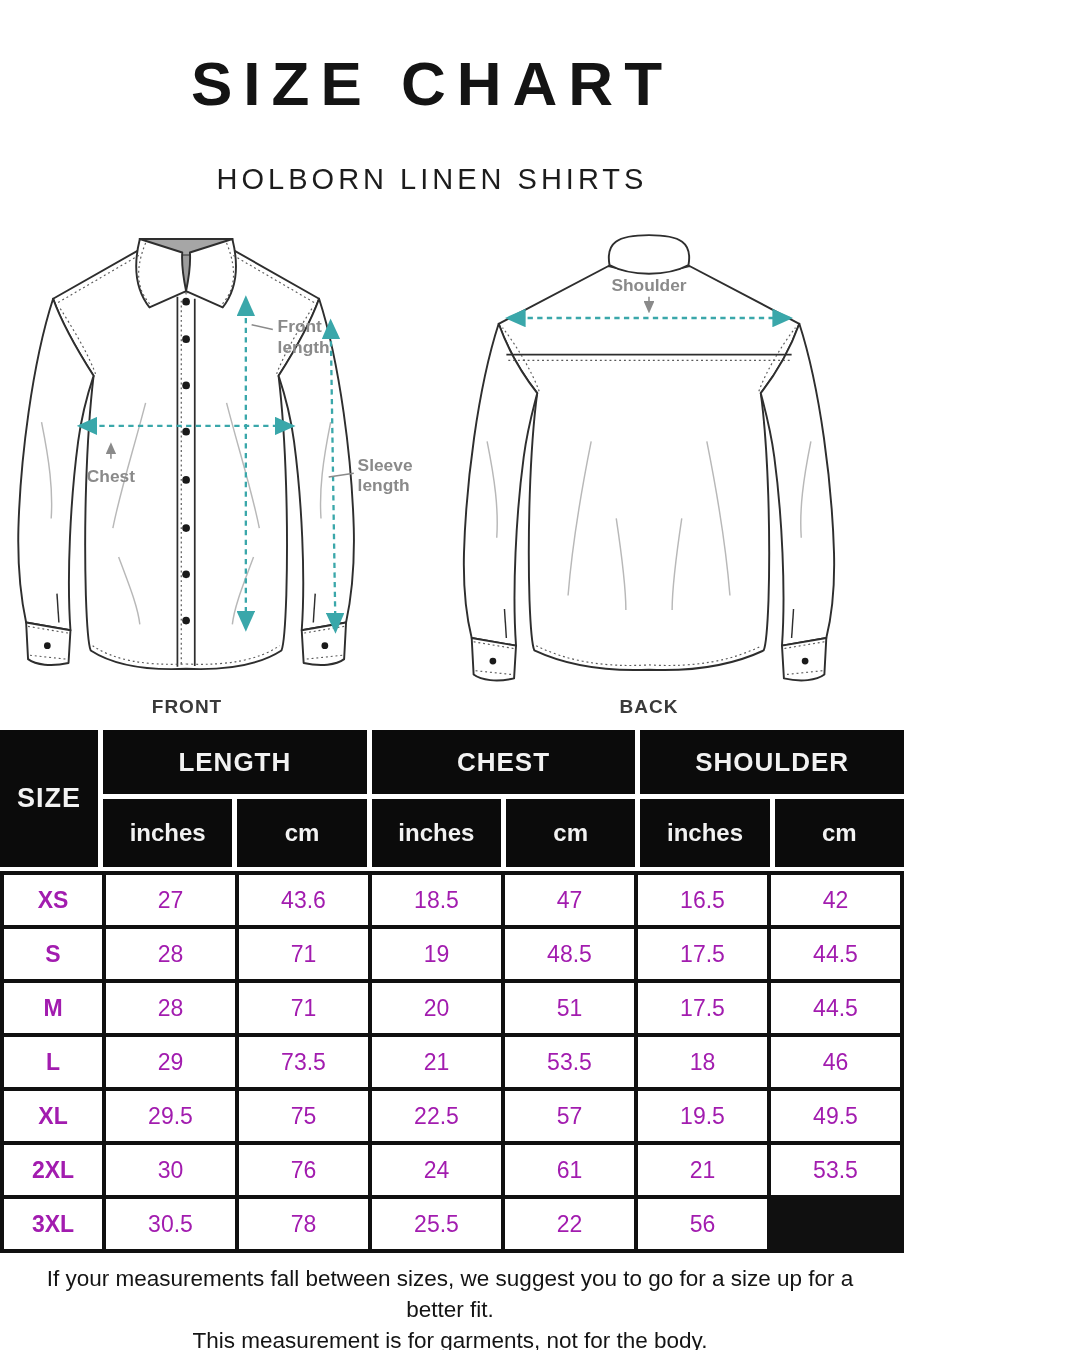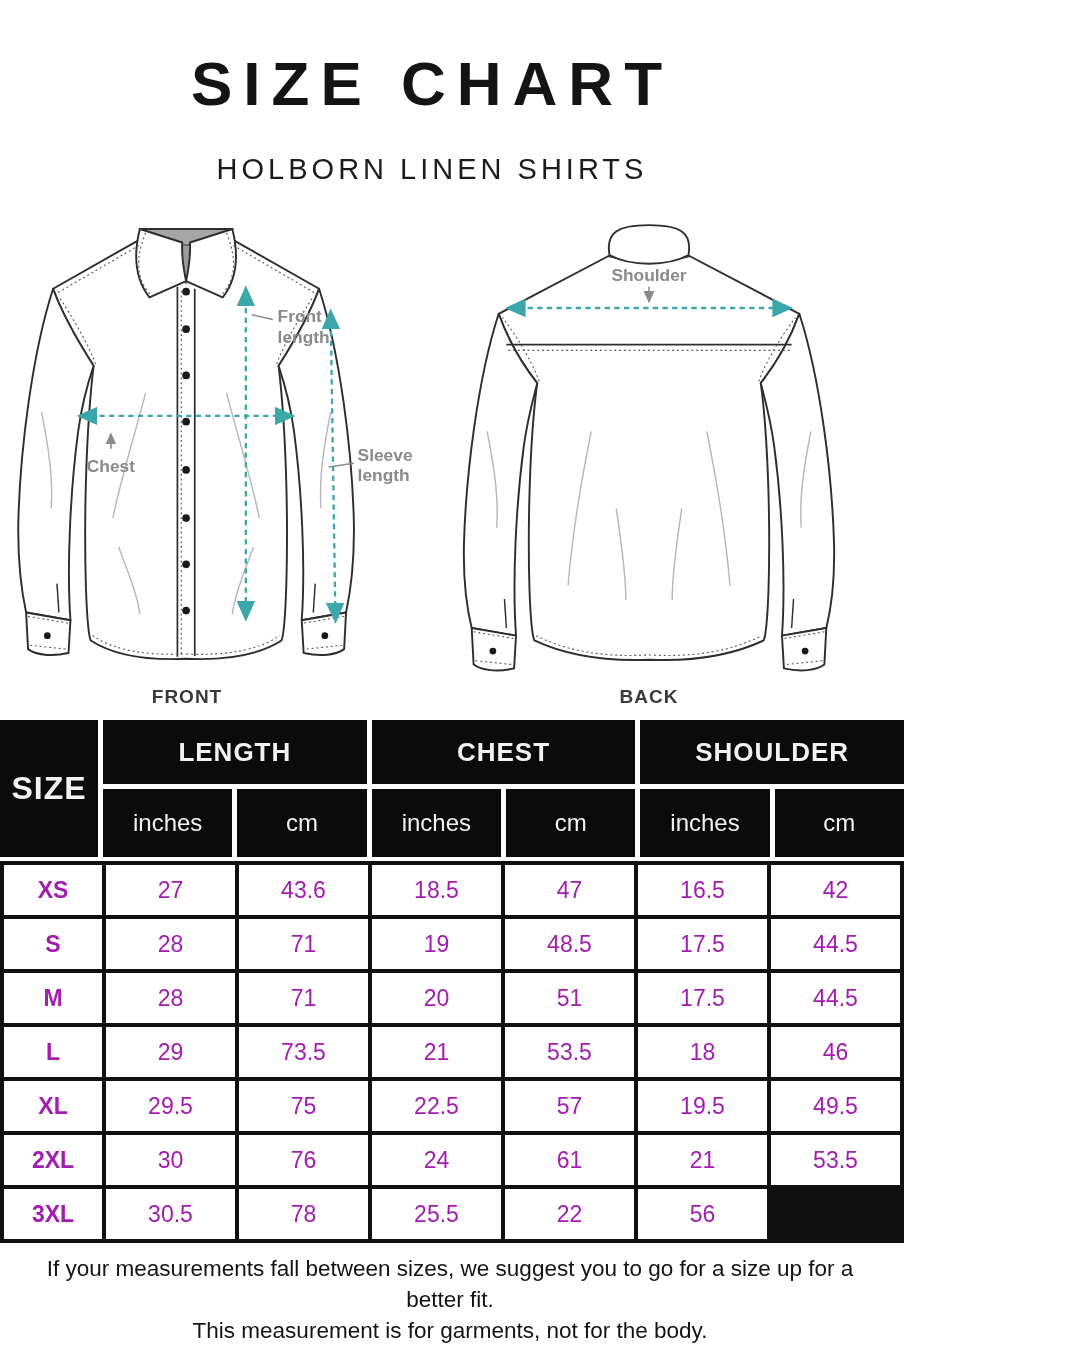--- a/index.html
+++ b/index.html
@@ -21,7 +21,7 @@
     color:#141414;
   }
   .subtitle {
-    margin:34px 0 0 0;
+    margin:44px 0 0 0;
     text-align:center;
     font-size:29px; font-weight:500;
     letter-spacing:4px;

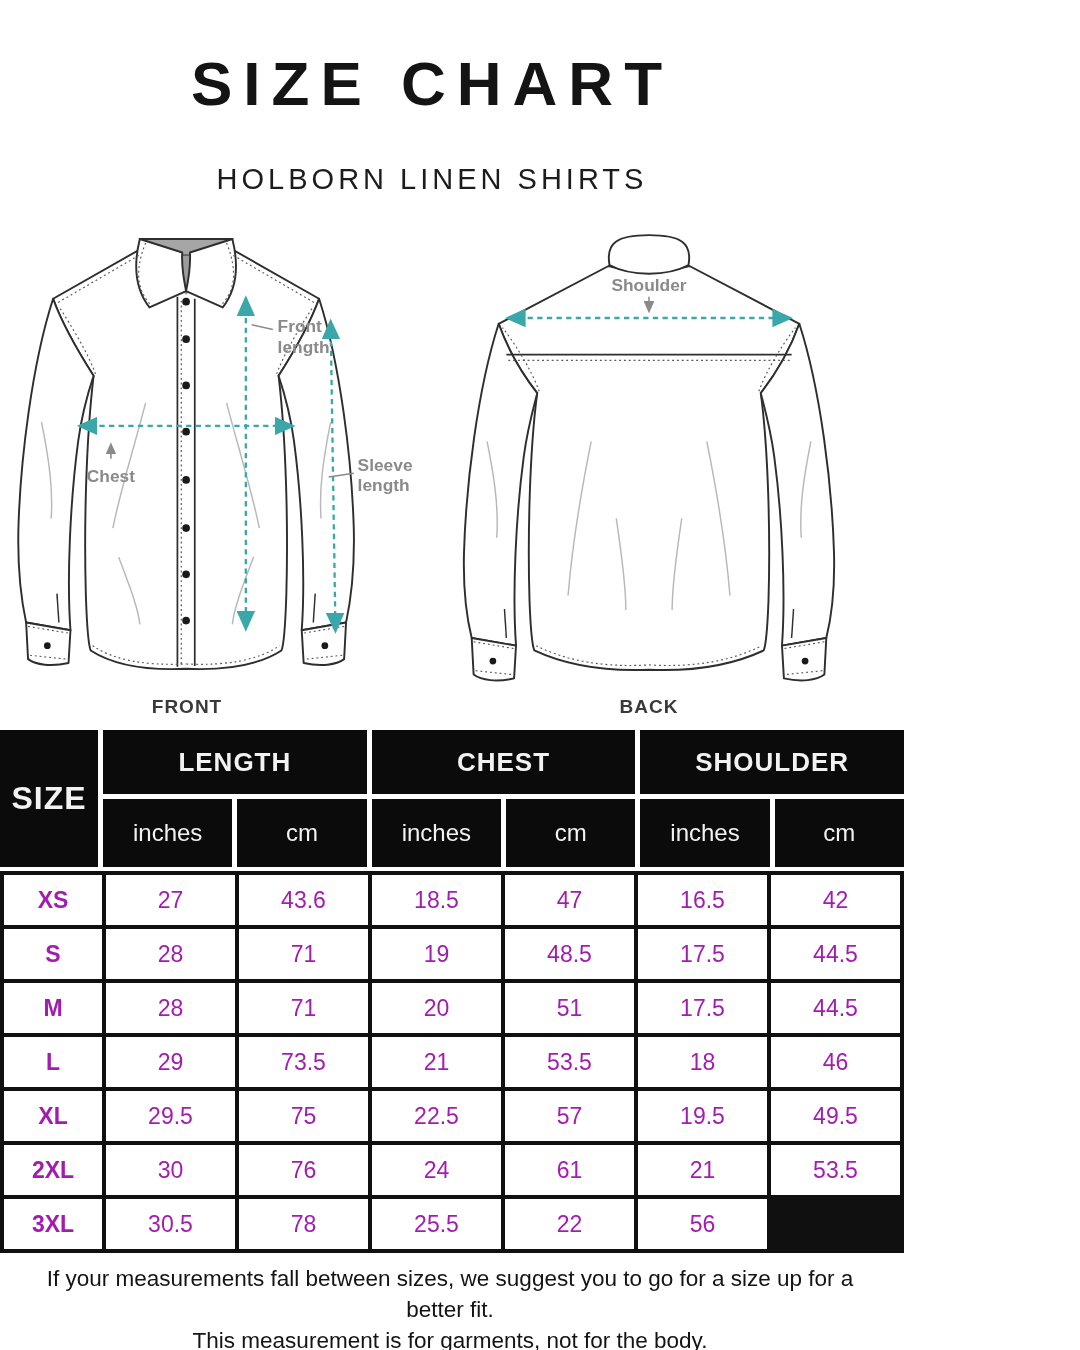--- a/index.html
+++ b/index.html
@@ -55,7 +55,7 @@
     background:#0b0b0b; color:#f2f2f2;
     display:flex; align-items:center; justify-content:center;
   }
-  .th.size  { grid-column:1; grid-row:1/3; font-size:32px; font-weight:700; letter-spacing:1px; }
+  .th.size  { grid-column:1; grid-row:1/3; font-size:27px; font-weight:700; letter-spacing:1px; }
   .th.group { font-size:26px; font-weight:700; height:64px; letter-spacing:1px; grid-row:1; }
   .g1 { grid-column:2/4; } .g2 { grid-column:4/6; } .g3 { grid-column:6/8; }
   .th.unit  { font-size:24px; font-weight:400; height:68px; grid-row:2; }

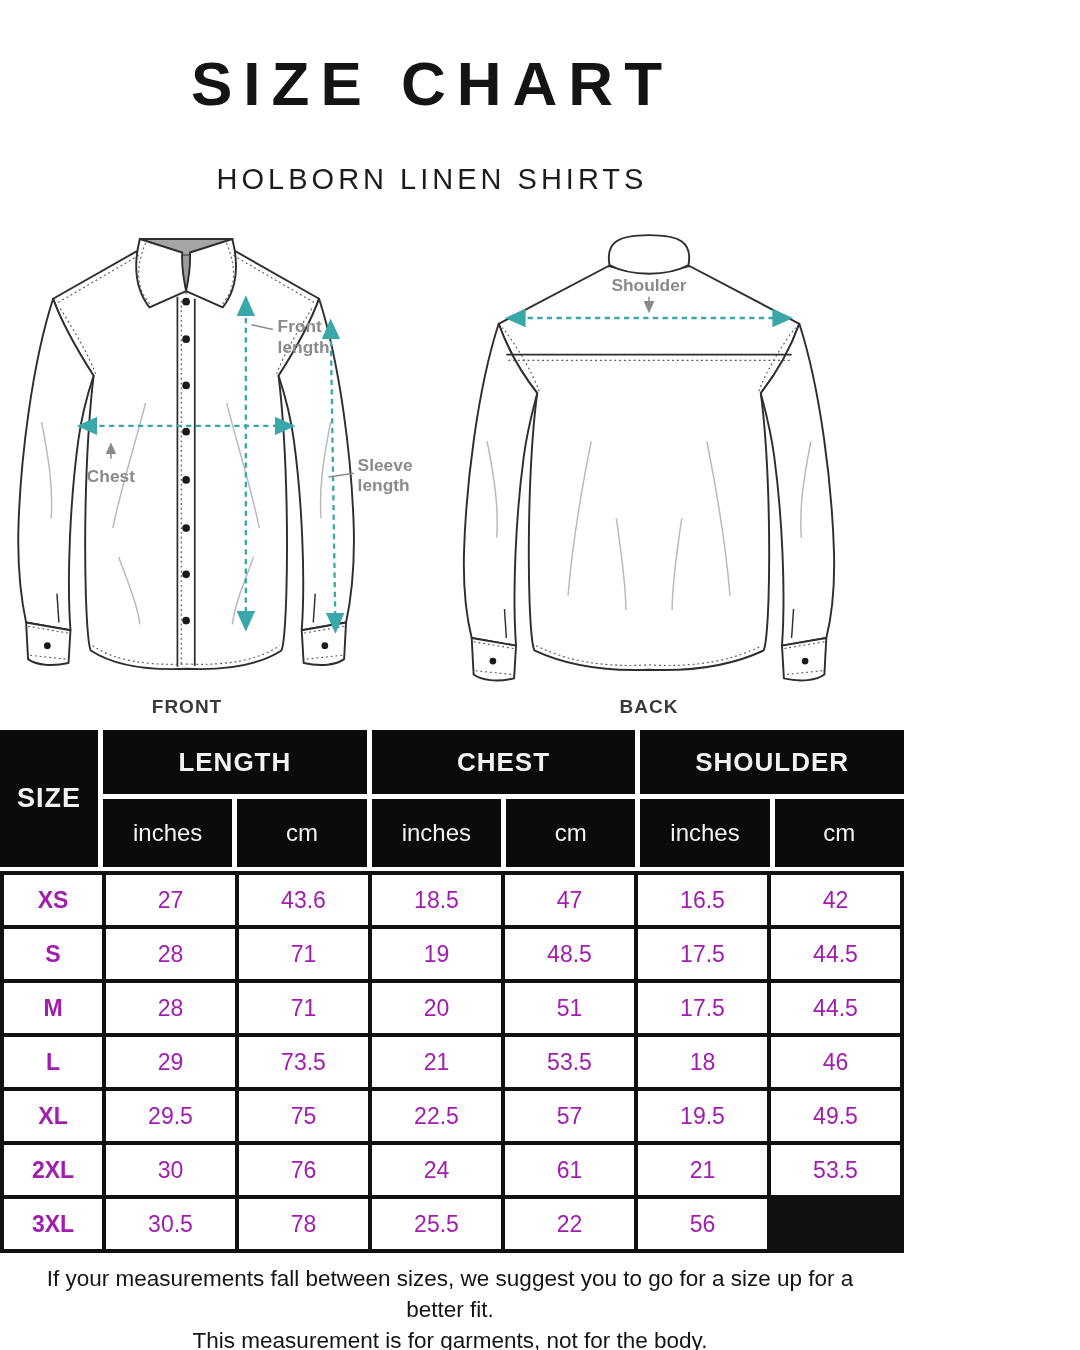--- a/index.html
+++ b/index.html
@@ -58,7 +58,7 @@
   .th.size  { grid-column:1; grid-row:1/3; font-size:27px; font-weight:700; letter-spacing:1px; }
   .th.group { font-size:26px; font-weight:700; height:64px; letter-spacing:1px; grid-row:1; }
   .g1 { grid-column:2/4; } .g2 { grid-column:4/6; } .g3 { grid-column:6/8; }
-  .th.unit  { font-size:24px; font-weight:400; height:68px; grid-row:2; }
+  .th.unit  { font-size:24px; font-weight:700; height:68px; grid-row:2; }
   .u1{grid-column:2} .u2{grid-column:3} .u3{grid-column:4} .u4{grid-column:5} .u5{grid-column:6} .u6{grid-column:7}
 
   .tbody {

